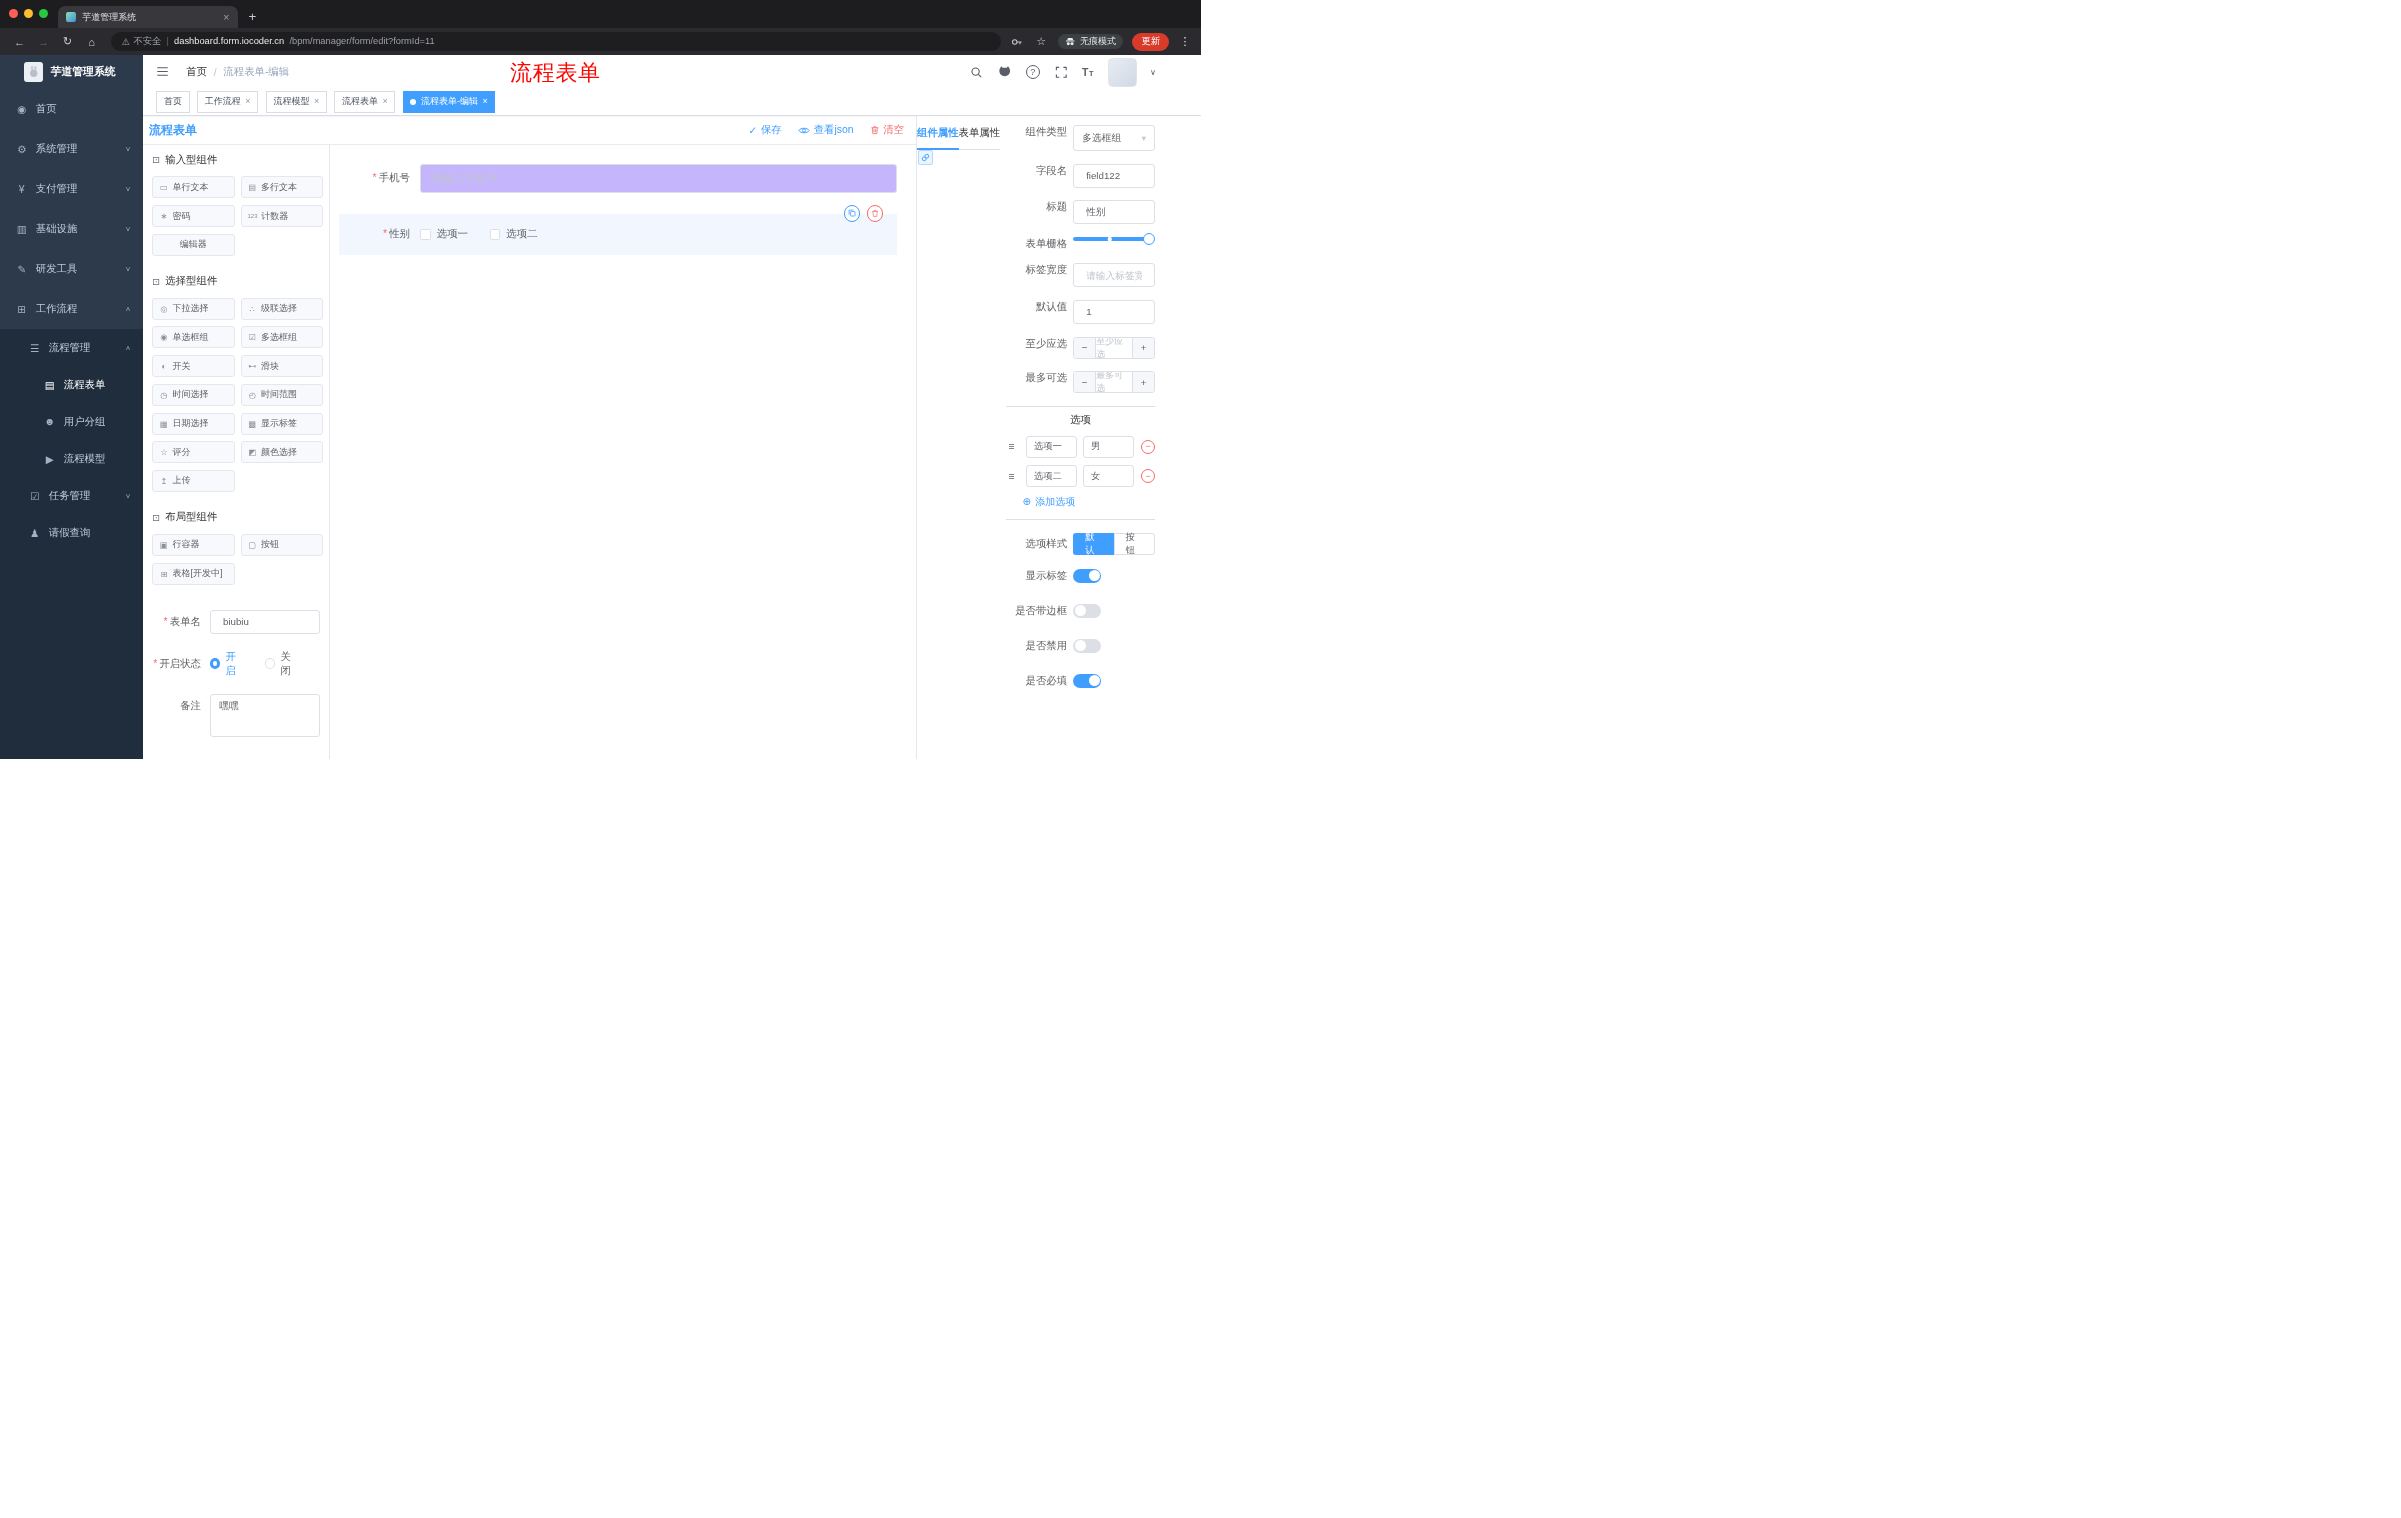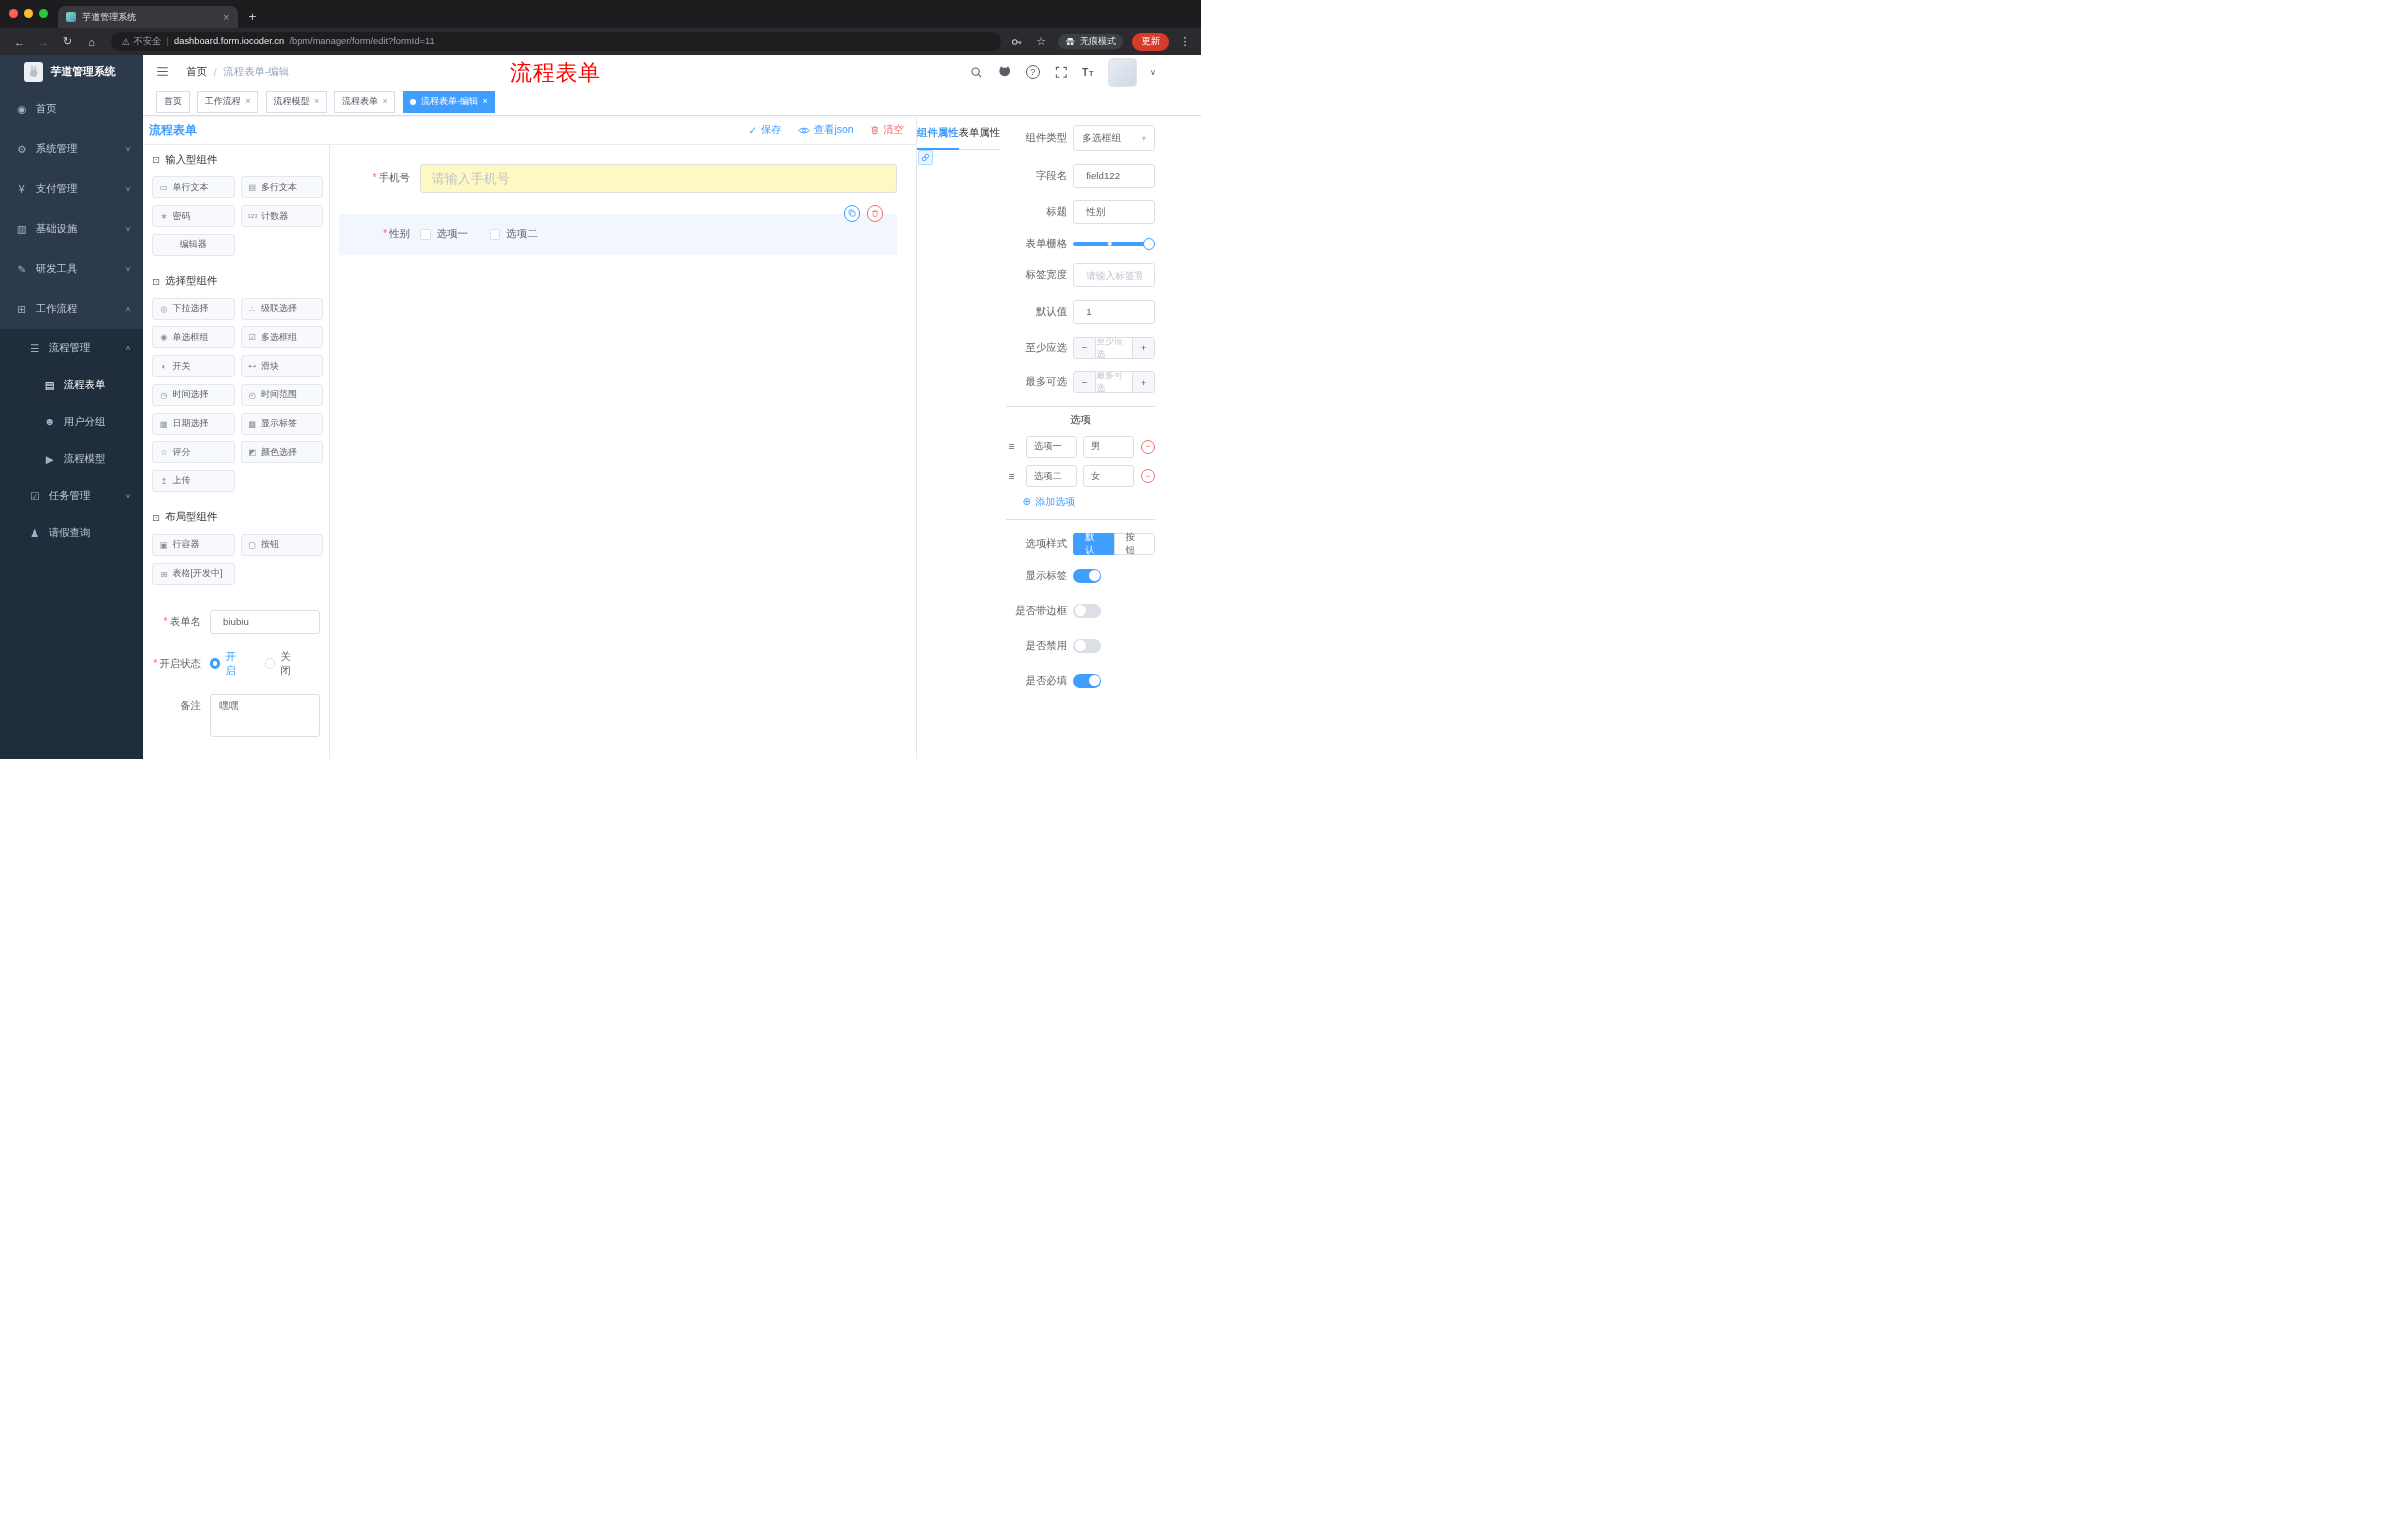--- a/index.html
+++ b/index.html
@@ -134,7 +134,7 @@
   .ptab.active{color:#409eff;font-weight:bold;}
   .ptab.active::after{content:"";position:absolute;bottom:-0.7px;left:0;right:0;height:1.5px;background:#409eff;}
   .pbody{flex:1;padding:9px 46px 0 6px;overflow:hidden;}
-  .prow{display:flex;align-items:center;margin-bottom:12.6px;}
+  .prow{display:flex;align-items:flex-start;margin-bottom:12.6px;}
   .plabel{width:61px;text-align:right;margin-right:6px;font-size:10.4px;color:#606266;flex-shrink:0;}
   .pctl{flex:1;min-width:0;display:flex;align-items:center;}
   .pselect{flex:1;height:24px;border:0.7px solid #dcdfe6;border-radius:3px;display:flex;align-items:center;

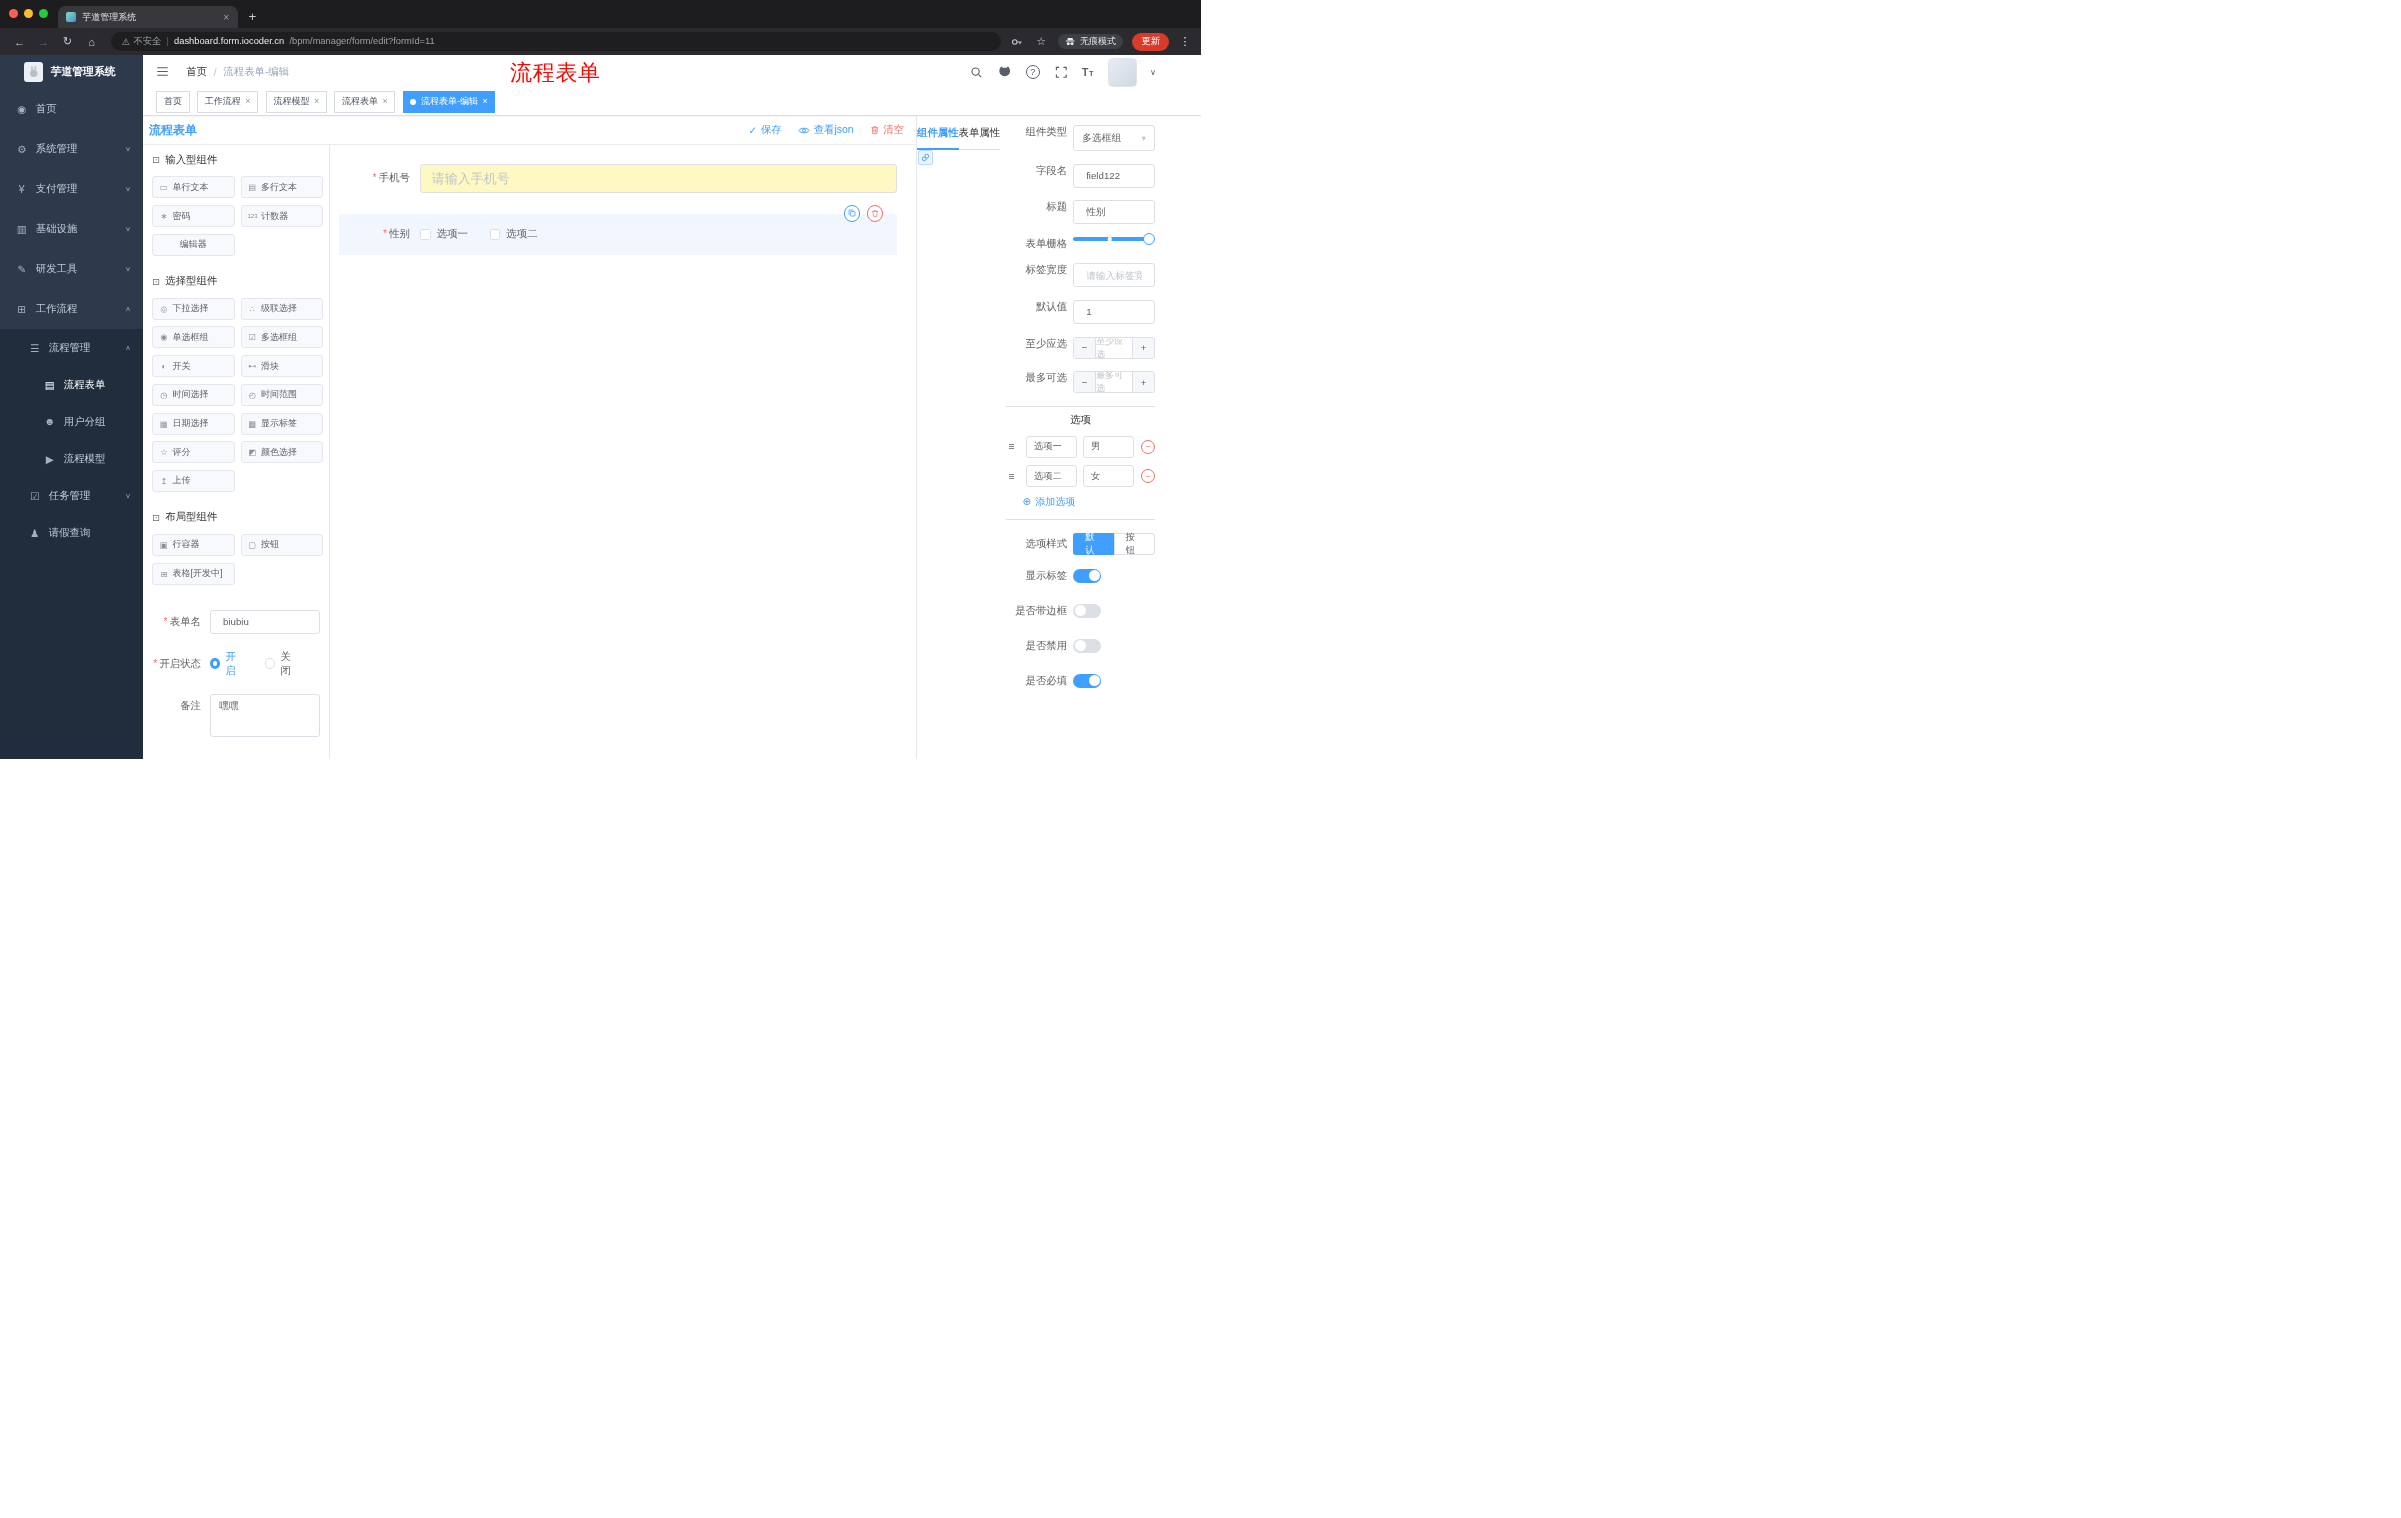--- a/index.html
+++ b/index.html
@@ -113,8 +113,8 @@
   .canvas{flex:1;padding:18.6px 19.3px 0 9px;min-width:0;}
   .frow{display:flex;align-items:center;margin-bottom:21px;}
   .flabel{width:71px;text-align:right;font-size:10.4px;color:#606266;margin-right:10.4px;flex-shrink:0;}
-  .cinput{flex:1;height:27px;border:0.7px solid #dcdfe6;border-radius:3px;padding:0 10.4px;font-size:13px;
-    color:#606266;background:#fef9c3;outline:none;font-family:inherit;}
+  .cinput{flex:1;height:27px;border:0.7px solid #dcdfe6;border-radius:3px;padding:0 10.4px;font-size:11px;
+    color:#606266;background:#c4b5fd;outline:none;font-family:inherit;}
   .cinput::placeholder{color:#c0c4cc;}
   .sel-row{background:#f2f6fe;position:relative;padding:7.4px 10.4px 7.4px 0;margin-bottom:21px;}
   .sel-row .frow2{display:flex;align-items:center;height:27px;}

